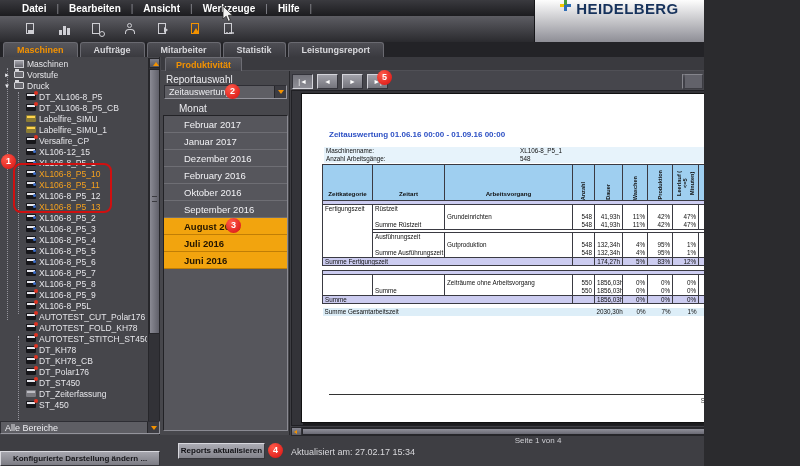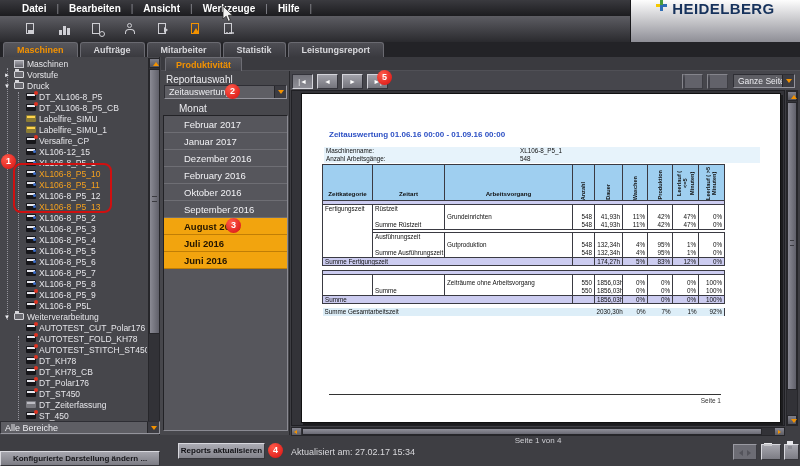--- a/index.html
+++ b/index.html
@@ -3,7 +3,7 @@
 <meta charset="utf-8">
 <style>
   html,body { margin:0; padding:0; background:#2b2b2e; }
-  #app { position:relative; width:800px; height:466px; background:#3e3e43; overflow:hidden;
+  #app { position:relative; width:704px; height:466px; background:#3e3e43; overflow:hidden;
          font-family:"Liberation Sans",sans-serif; -webkit-font-smoothing:antialiased; }
   #app * { box-sizing:border-box; }
 

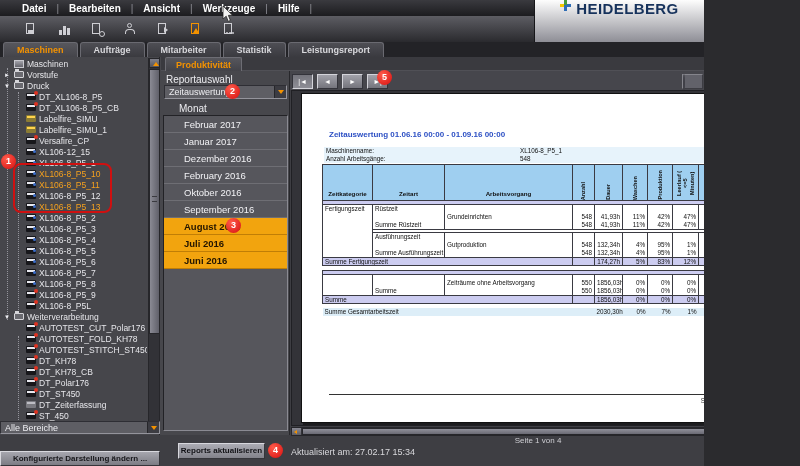--- a/index.html
+++ b/index.html
@@ -363,11 +363,6 @@
           <span class="ti ic-m ic-red"></span>
           <span class="tlabel">XL106-8_P5L</span>
         </div>
-        <div class="trow l1">
-          <span class="arr">▼</span>
-          <span class="ti ic-folder"></span>
-          <span class="tlabel">Weiterverarbeitung</span>
-        </div>
         <div class="trow l2">
           <span class="arr"></span>
           <span class="ti ic-m ic-red"></span>

